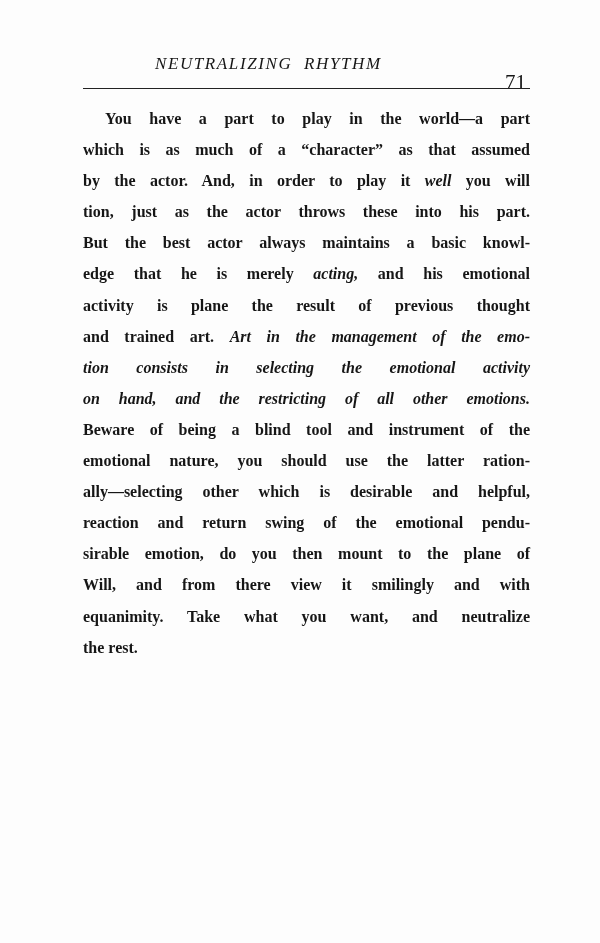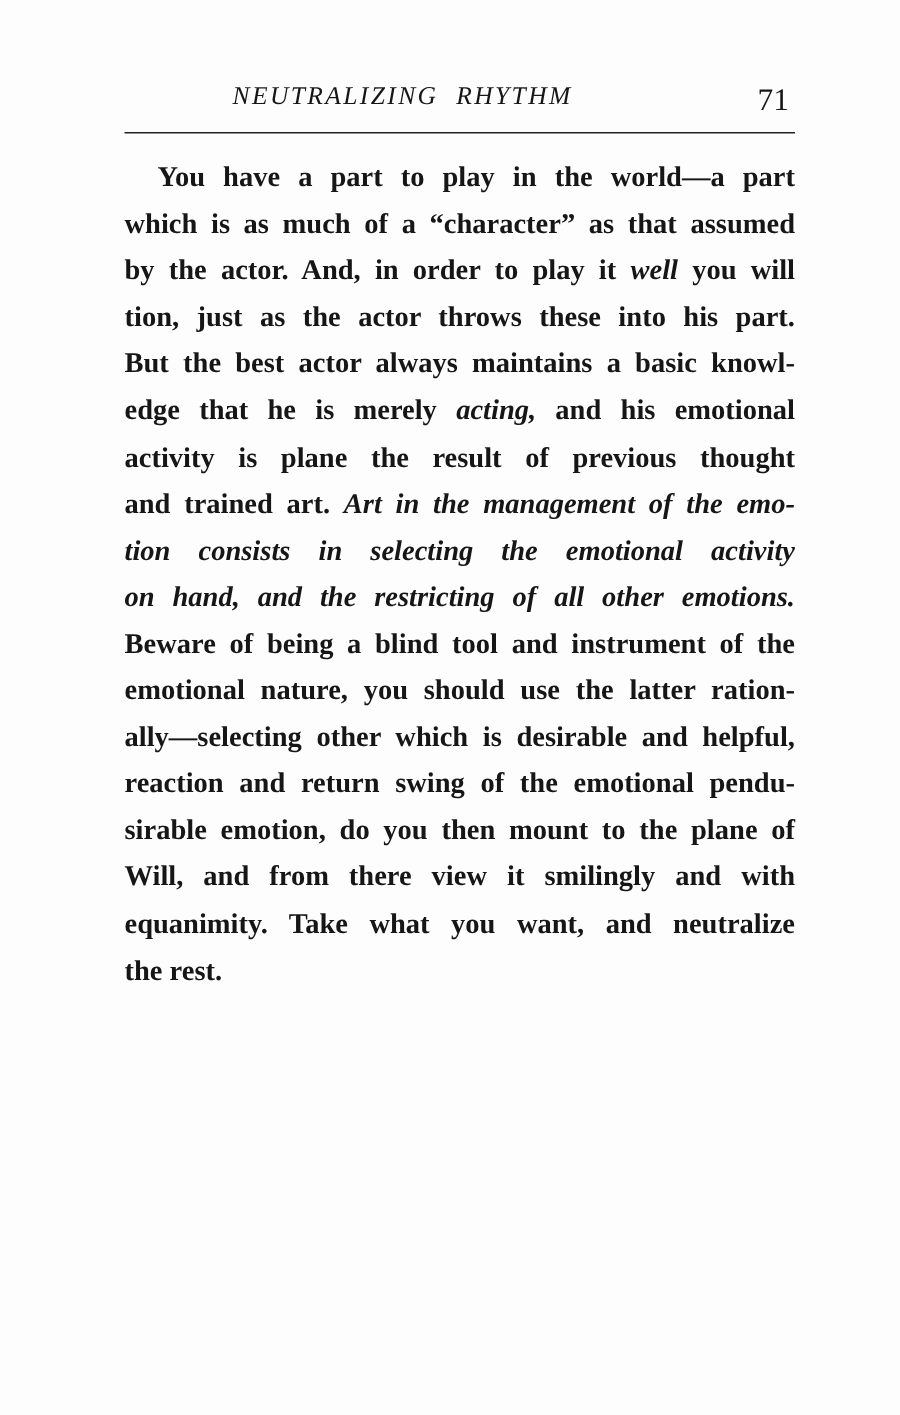--- a/index.html
+++ b/index.html
@@ -42,7 +42,7 @@
   .page-number {
     position: absolute;
     right: 4px;
-    top: 2px;
+    top: 18px;
     font-size: 21px;
     color: #161616;
     margin-left: 24px;

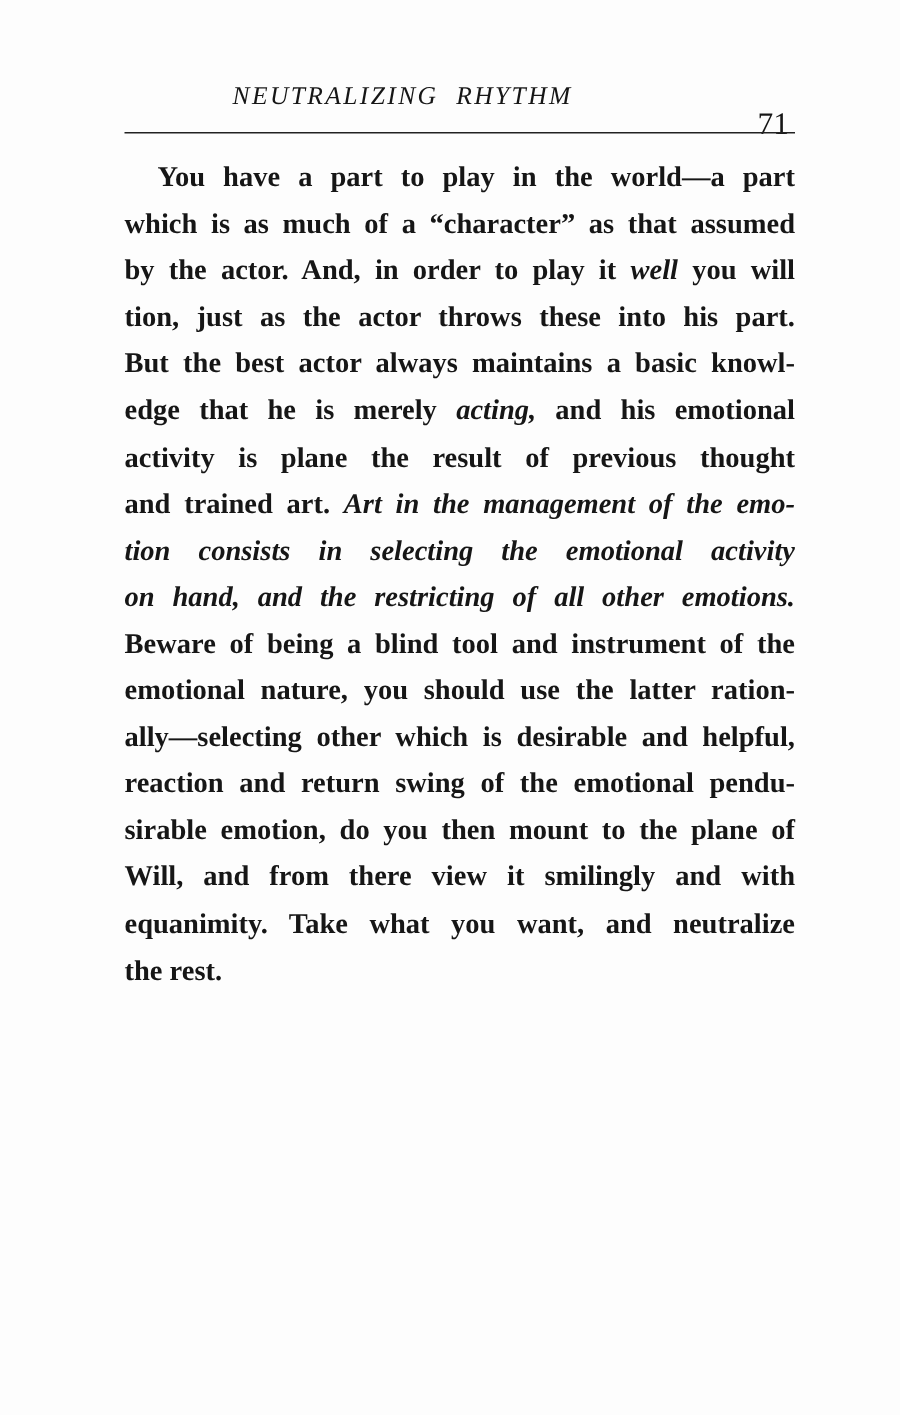--- a/index.html
+++ b/index.html
@@ -60,7 +60,7 @@
     left: 83px;
     top: 103px;
     width: 447px;
-    font-size: 19px;
+    font-size: 16px;
     line-height: 31.1px;
     font-weight: bold;
     color: #161616;

